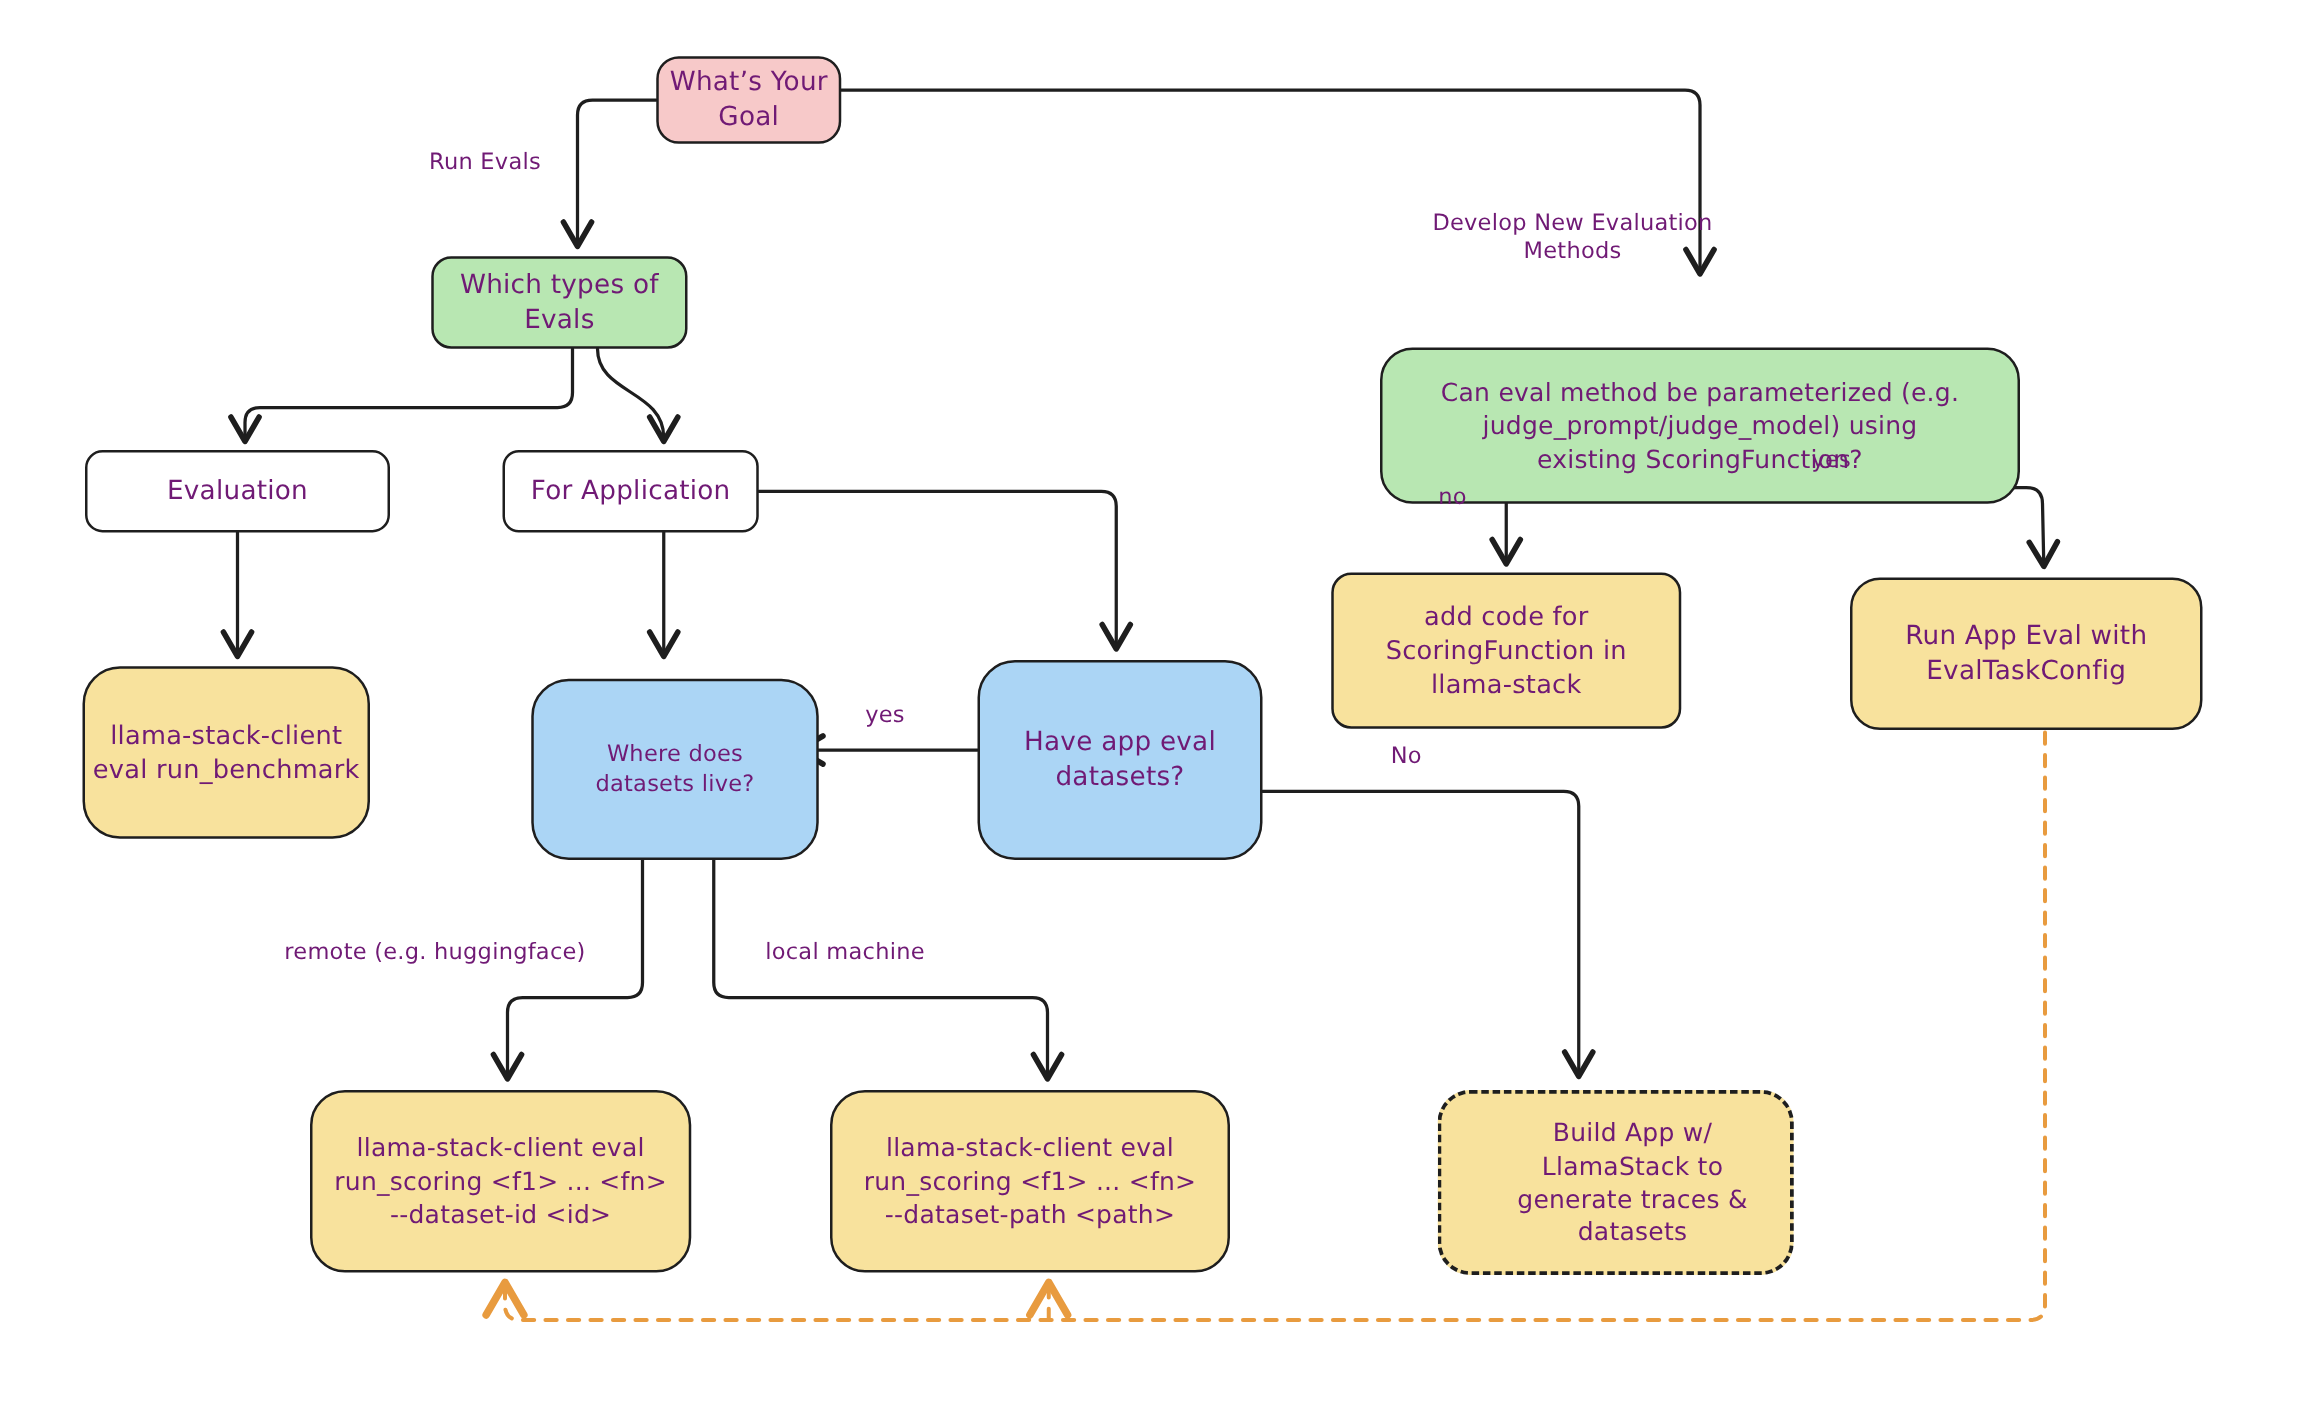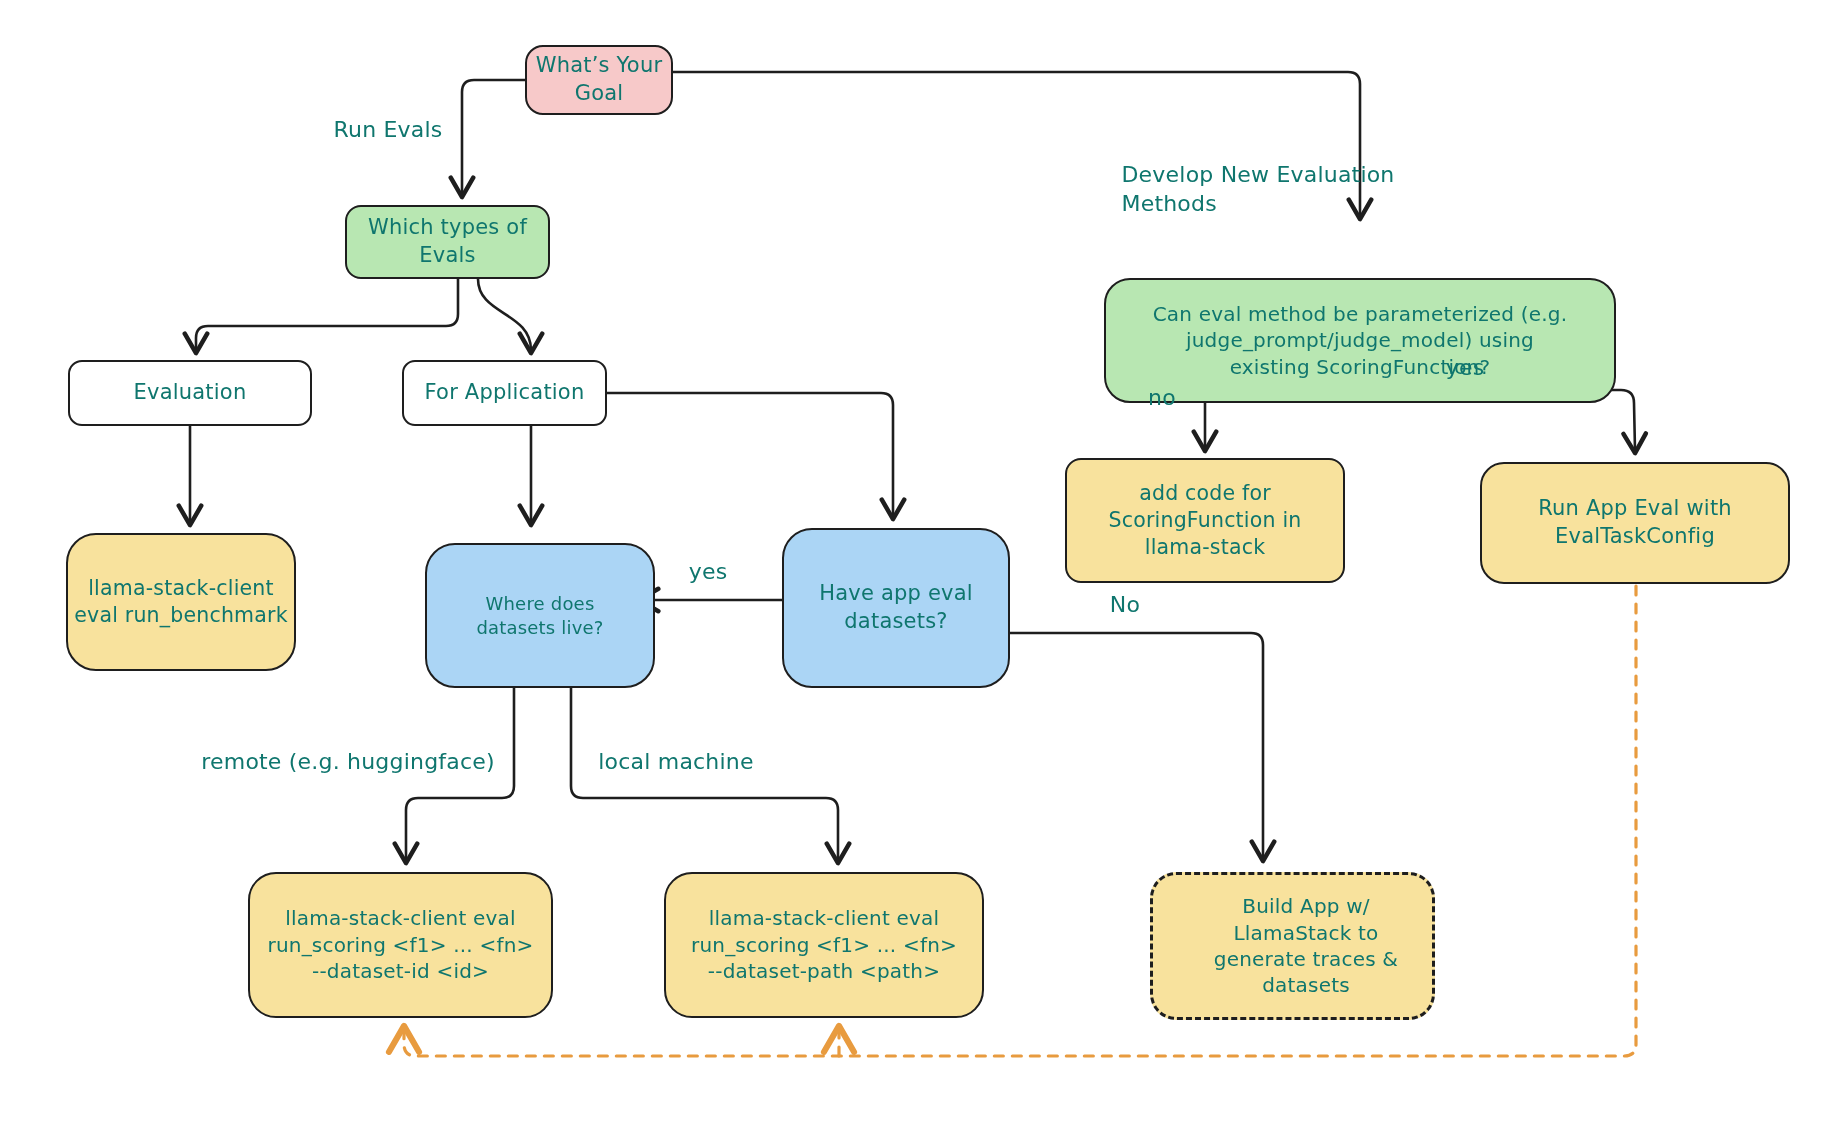--- a/index.html
+++ b/index.html
@@ -8,7 +8,7 @@
     width:1840px;height:1124px;
     background:#ffffff;
     font-family:"DejaVu Sans", sans-serif;
-    color:#0f766e;
+    color:#701a75;
     overflow:hidden;
   }
   #edges{position:absolute;left:0;top:0;width:1840px;height:1124px;}

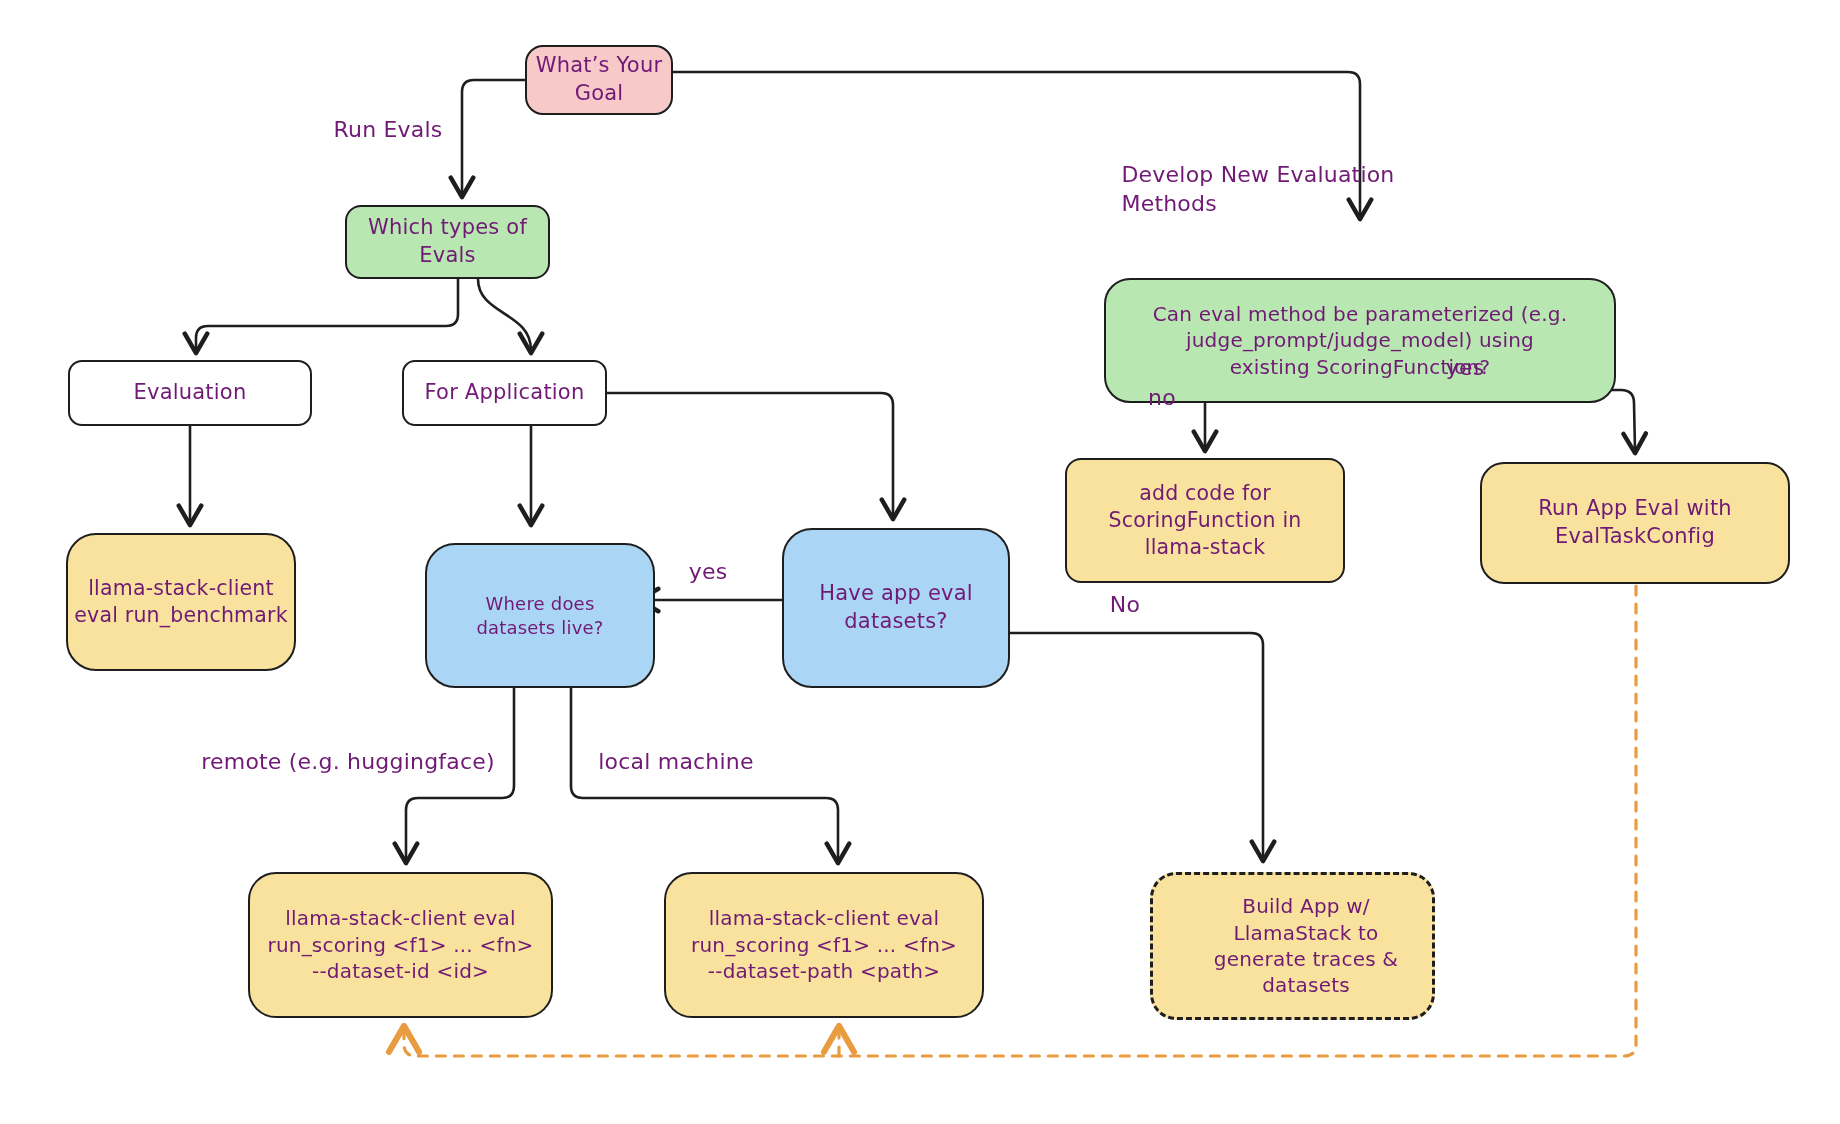--- a/index.html
+++ b/index.html
@@ -29,8 +29,8 @@
     position:absolute;
     transform:translate(-50%,-50%);
     white-space:pre-line;
-    text-align:left;
-    font-size:22px;
+    text-align:center;
+    font-size:18px;
     line-height:1.3;
     letter-spacing:.2px;
   }

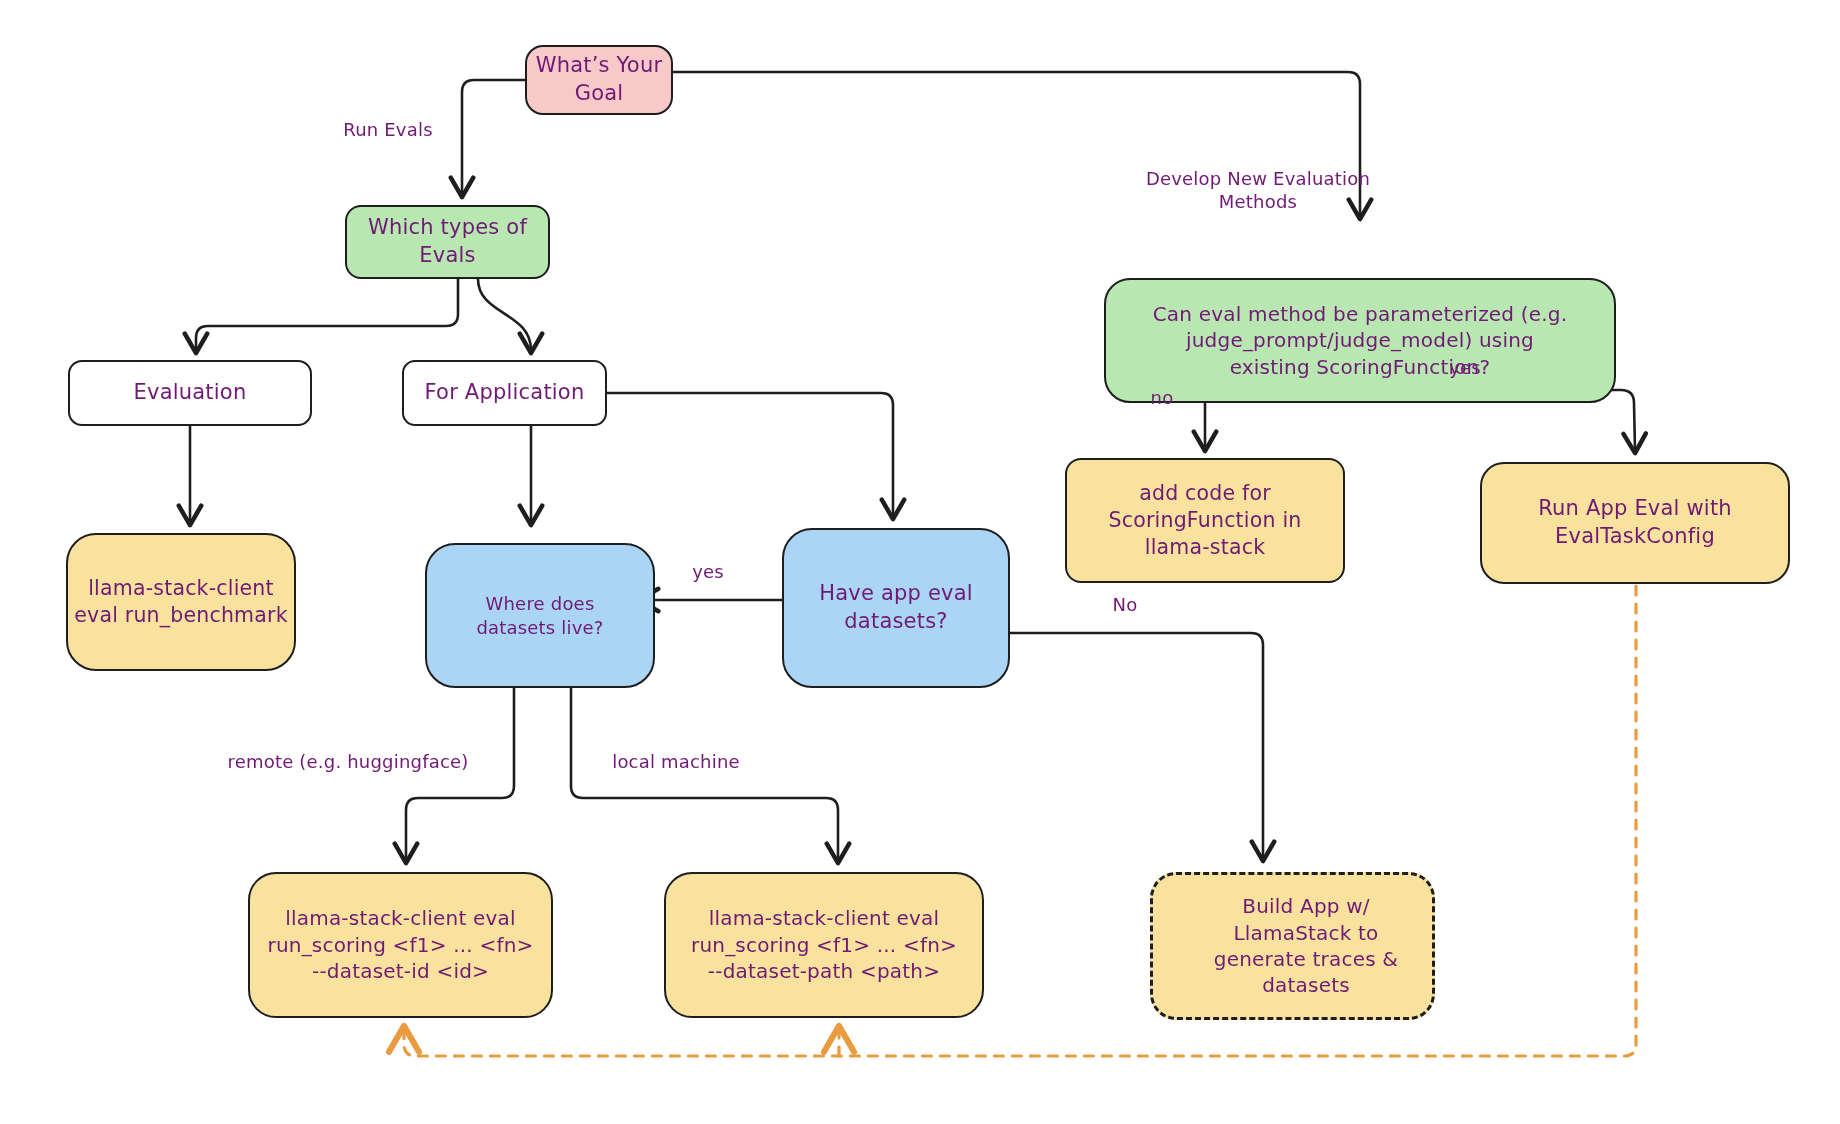--- a/index.html
+++ b/index.html
@@ -99,7 +99,7 @@
 ScoringFunction in
 llama-stack</div>
 
-  <div class="node" style="left: 1480px; top: 462px; width: 310px; height: 122px; border-radius: 24px; font-size: 21px; background: rgb(248, 226, 157);">Run App Eval with
+  <div class="node" style="left: 1480px; top: 462px; width: 282px; height: 122px; border-radius: 24px; font-size: 21px; background: rgb(248, 226, 157);">Run App Eval with
 EvalTaskConfig</div>
 
   <div class="node" style="left: 248px; top: 872px; width: 305px; height: 146px; border-radius: 28px; font-size: 20px; background: rgb(248, 226, 157);">llama-stack-client eval

